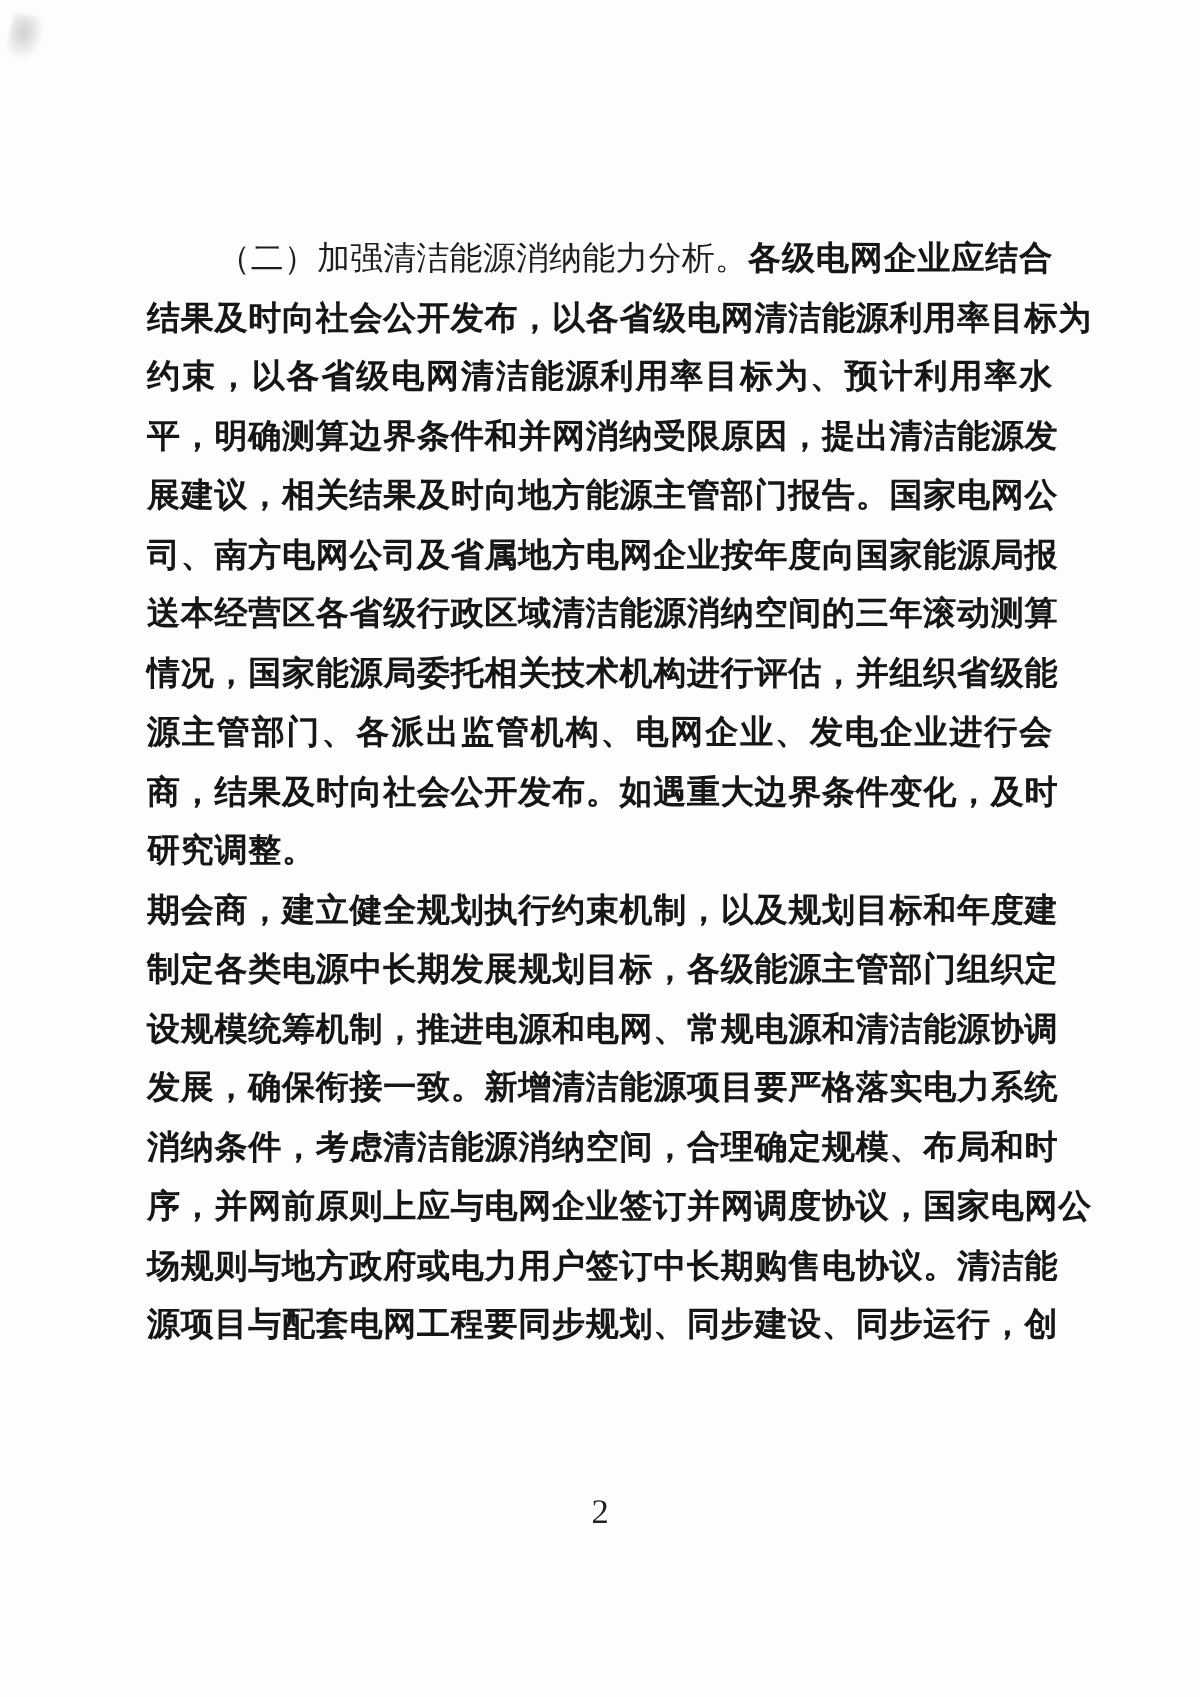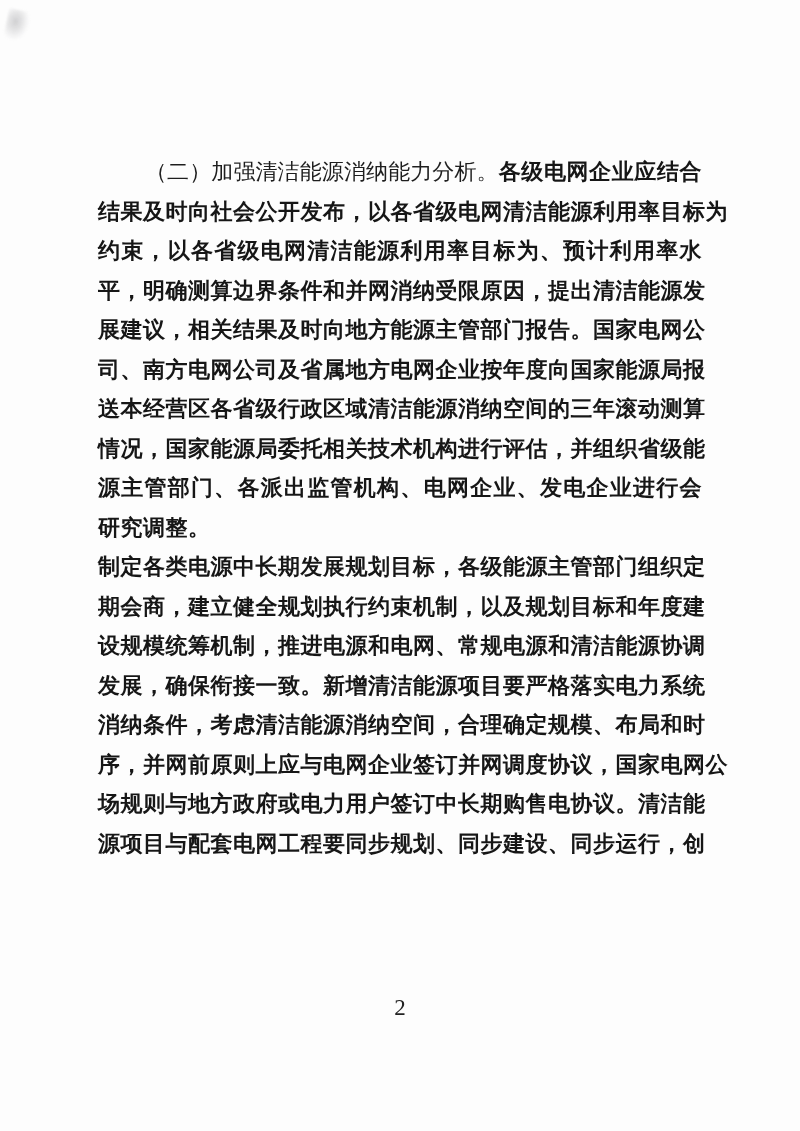--- a/index.html
+++ b/index.html
@@ -86,6 +86,7 @@
       <div class="text-line"><span class="seg-hei">送本经营区各省级行政区域清洁能源消纳空间的三年滚动测算</span></div>
       <div class="text-line"><span class="seg-hei">情况，国家能源局委托相关技术机构进行评估，并组织省级能</span></div>
       <div class="text-line"><span class="seg-hei">源主管部门、各派出监管机构、电网企业、发电企业进行会</span></div>
+      <div class="text-line"><span class="seg-hei">商，结果及时向社会公开发布。如遇重大边界条件变化，及时</span></div>
       <div class="text-line no-justify"><span class="seg-hei">研究调整。</span></div>
       <div class="text-line"><span class="seg-hei">制定各类电源中长期发展规划目标，各级能源主管部门组织定</span></div>
       <div class="text-line"><span class="seg-hei">期会商，建立健全规划执行约束机制，以及规划目标和年度建</span></div>

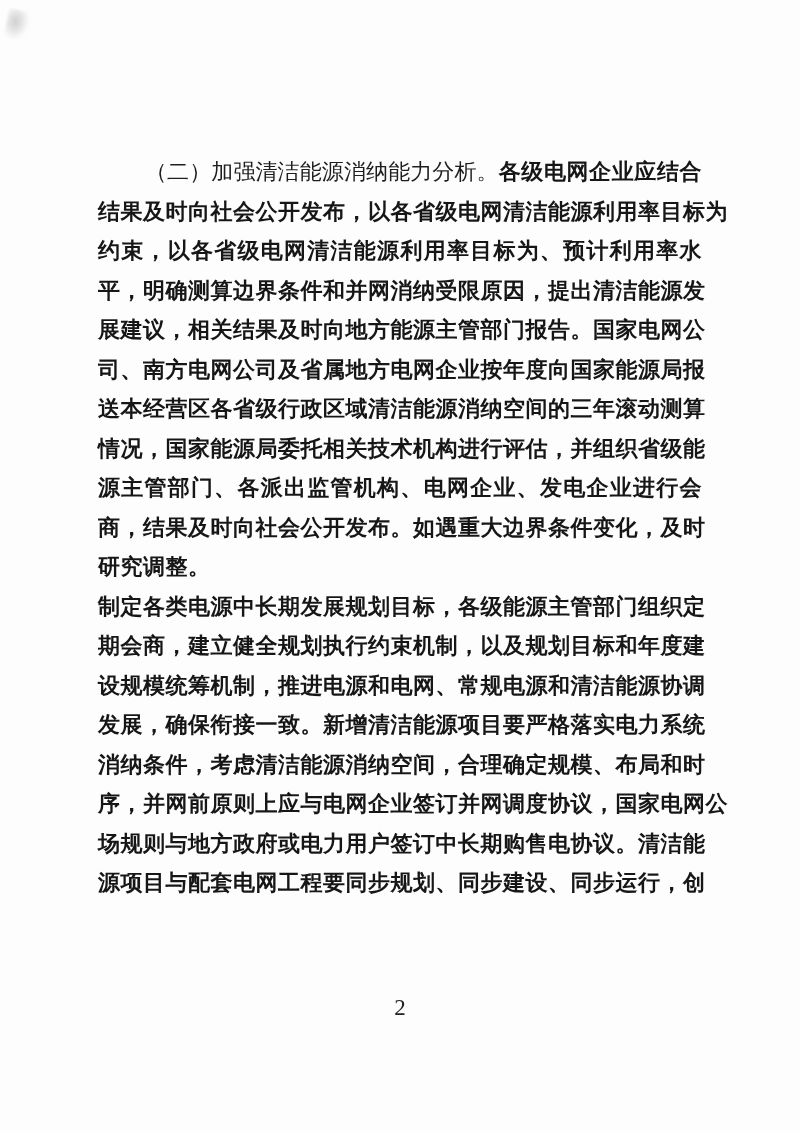--- a/index.html
+++ b/index.html
@@ -88,8 +88,8 @@
       <div class="text-line"><span class="seg-hei">源主管部门、各派出监管机构、电网企业、发电企业进行会</span></div>
       <div class="text-line"><span class="seg-hei">商，结果及时向社会公开发布。如遇重大边界条件变化，及时</span></div>
       <div class="text-line no-justify"><span class="seg-hei">研究调整。</span></div>
+      <div class="text-line"><span class="seg-hei">期会商，建立健全规划执行约束机制，以及规划目标和年度建</span></div>
       <div class="text-line"><span class="seg-hei">制定各类电源中长期发展规划目标，各级能源主管部门组织定</span></div>
-      <div class="text-line"><span class="seg-hei">期会商，建立健全规划执行约束机制，以及规划目标和年度建</span></div>
       <div class="text-line"><span class="seg-hei">设规模统筹机制，推进电源和电网、常规电源和清洁能源协调</span></div>
       <div class="text-line"><span class="seg-hei">发展，确保衔接一致。新增清洁能源项目要严格落实电力系统</span></div>
       <div class="text-line"><span class="seg-hei">消纳条件，考虑清洁能源消纳空间，合理确定规模、布局和时</span></div>

